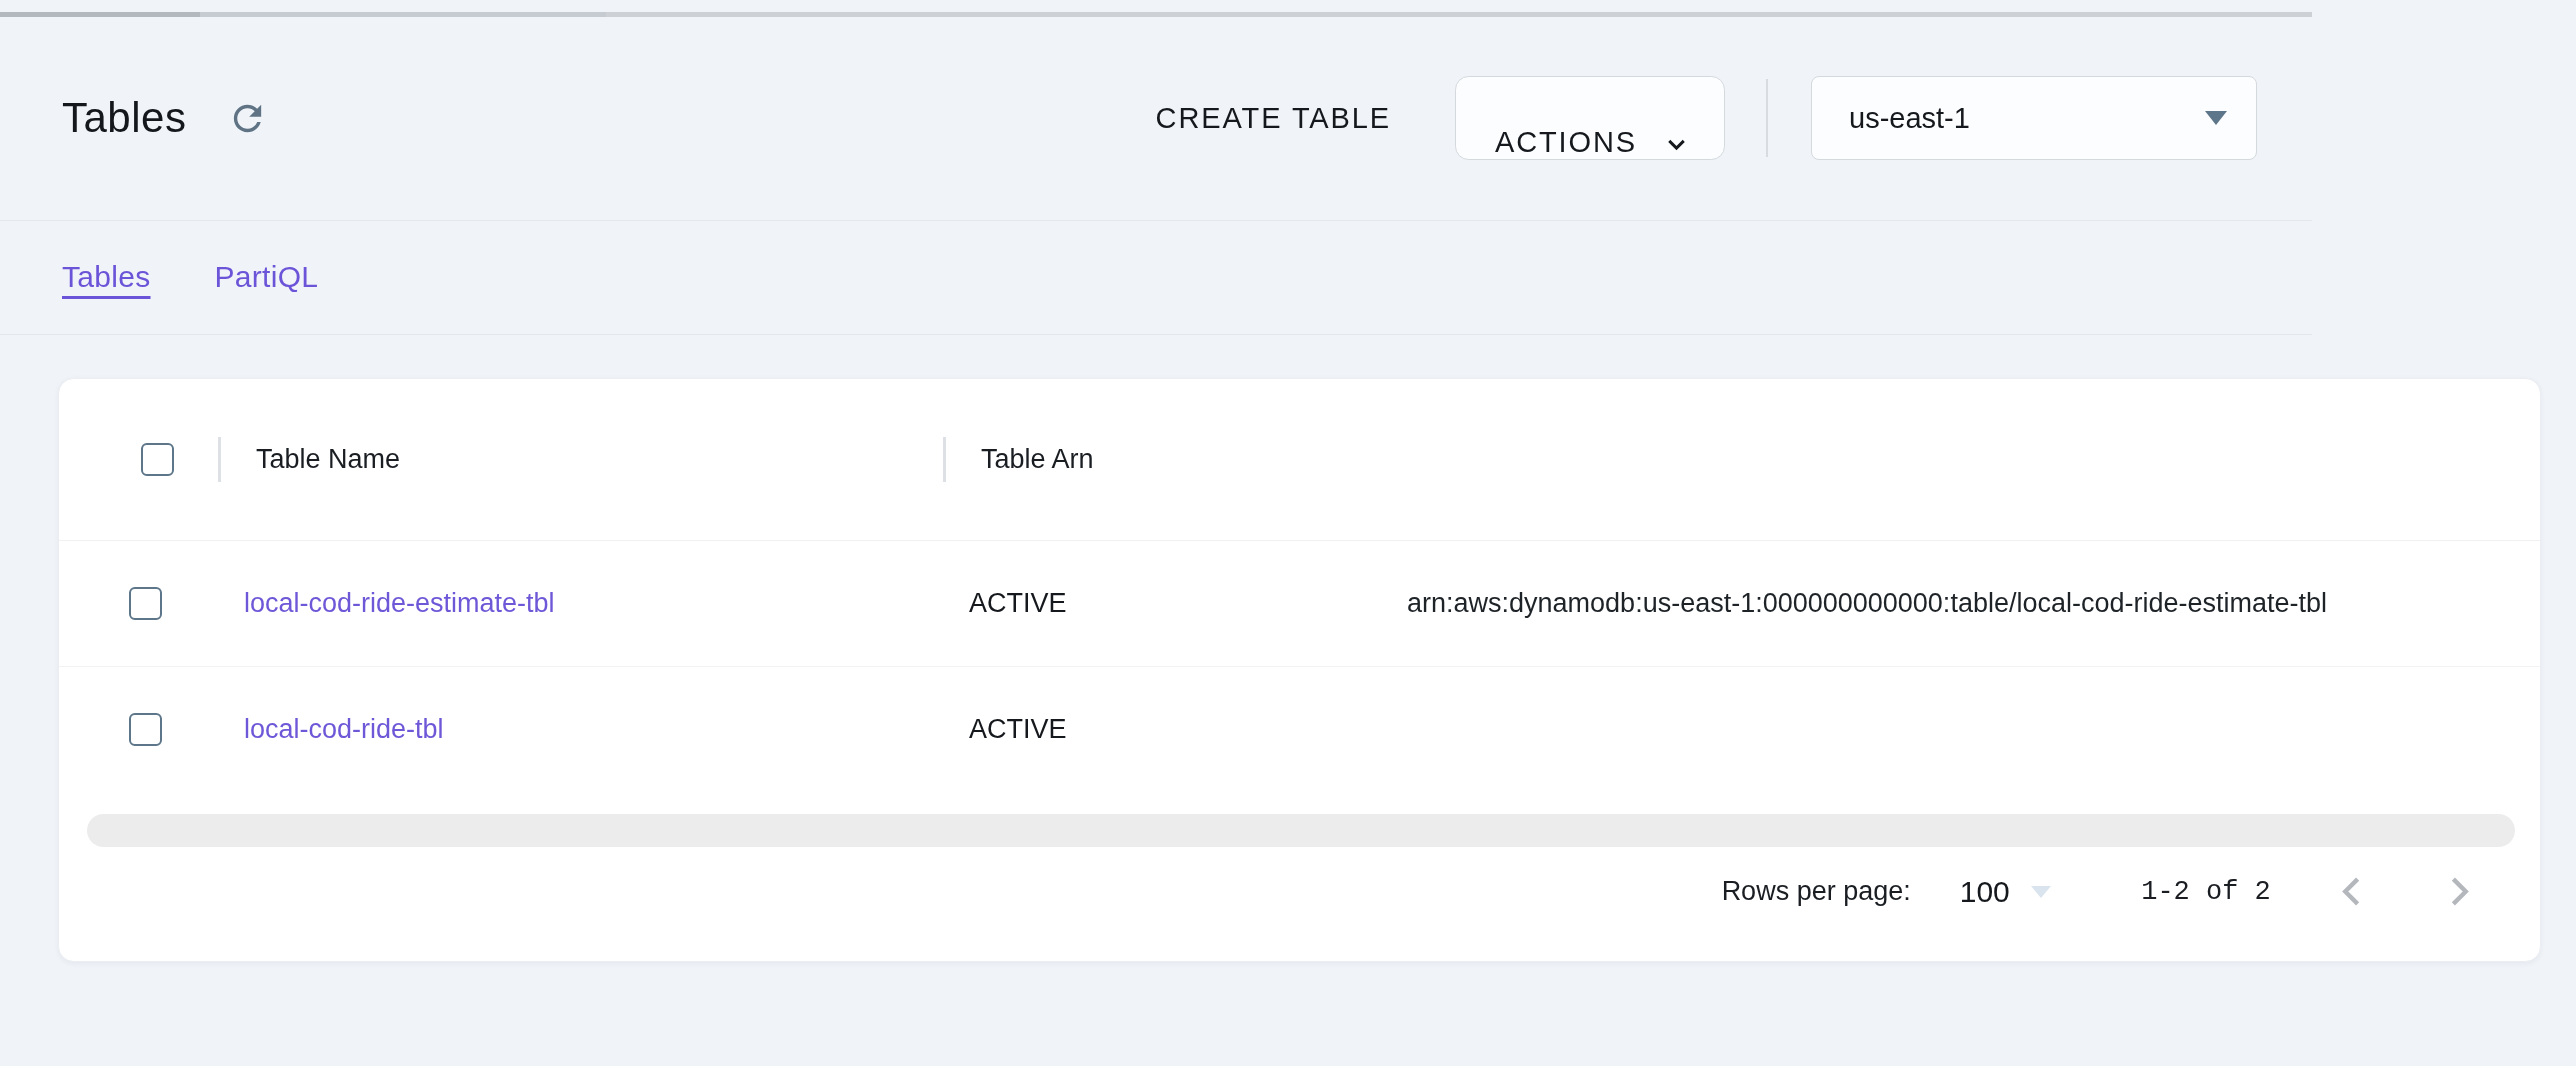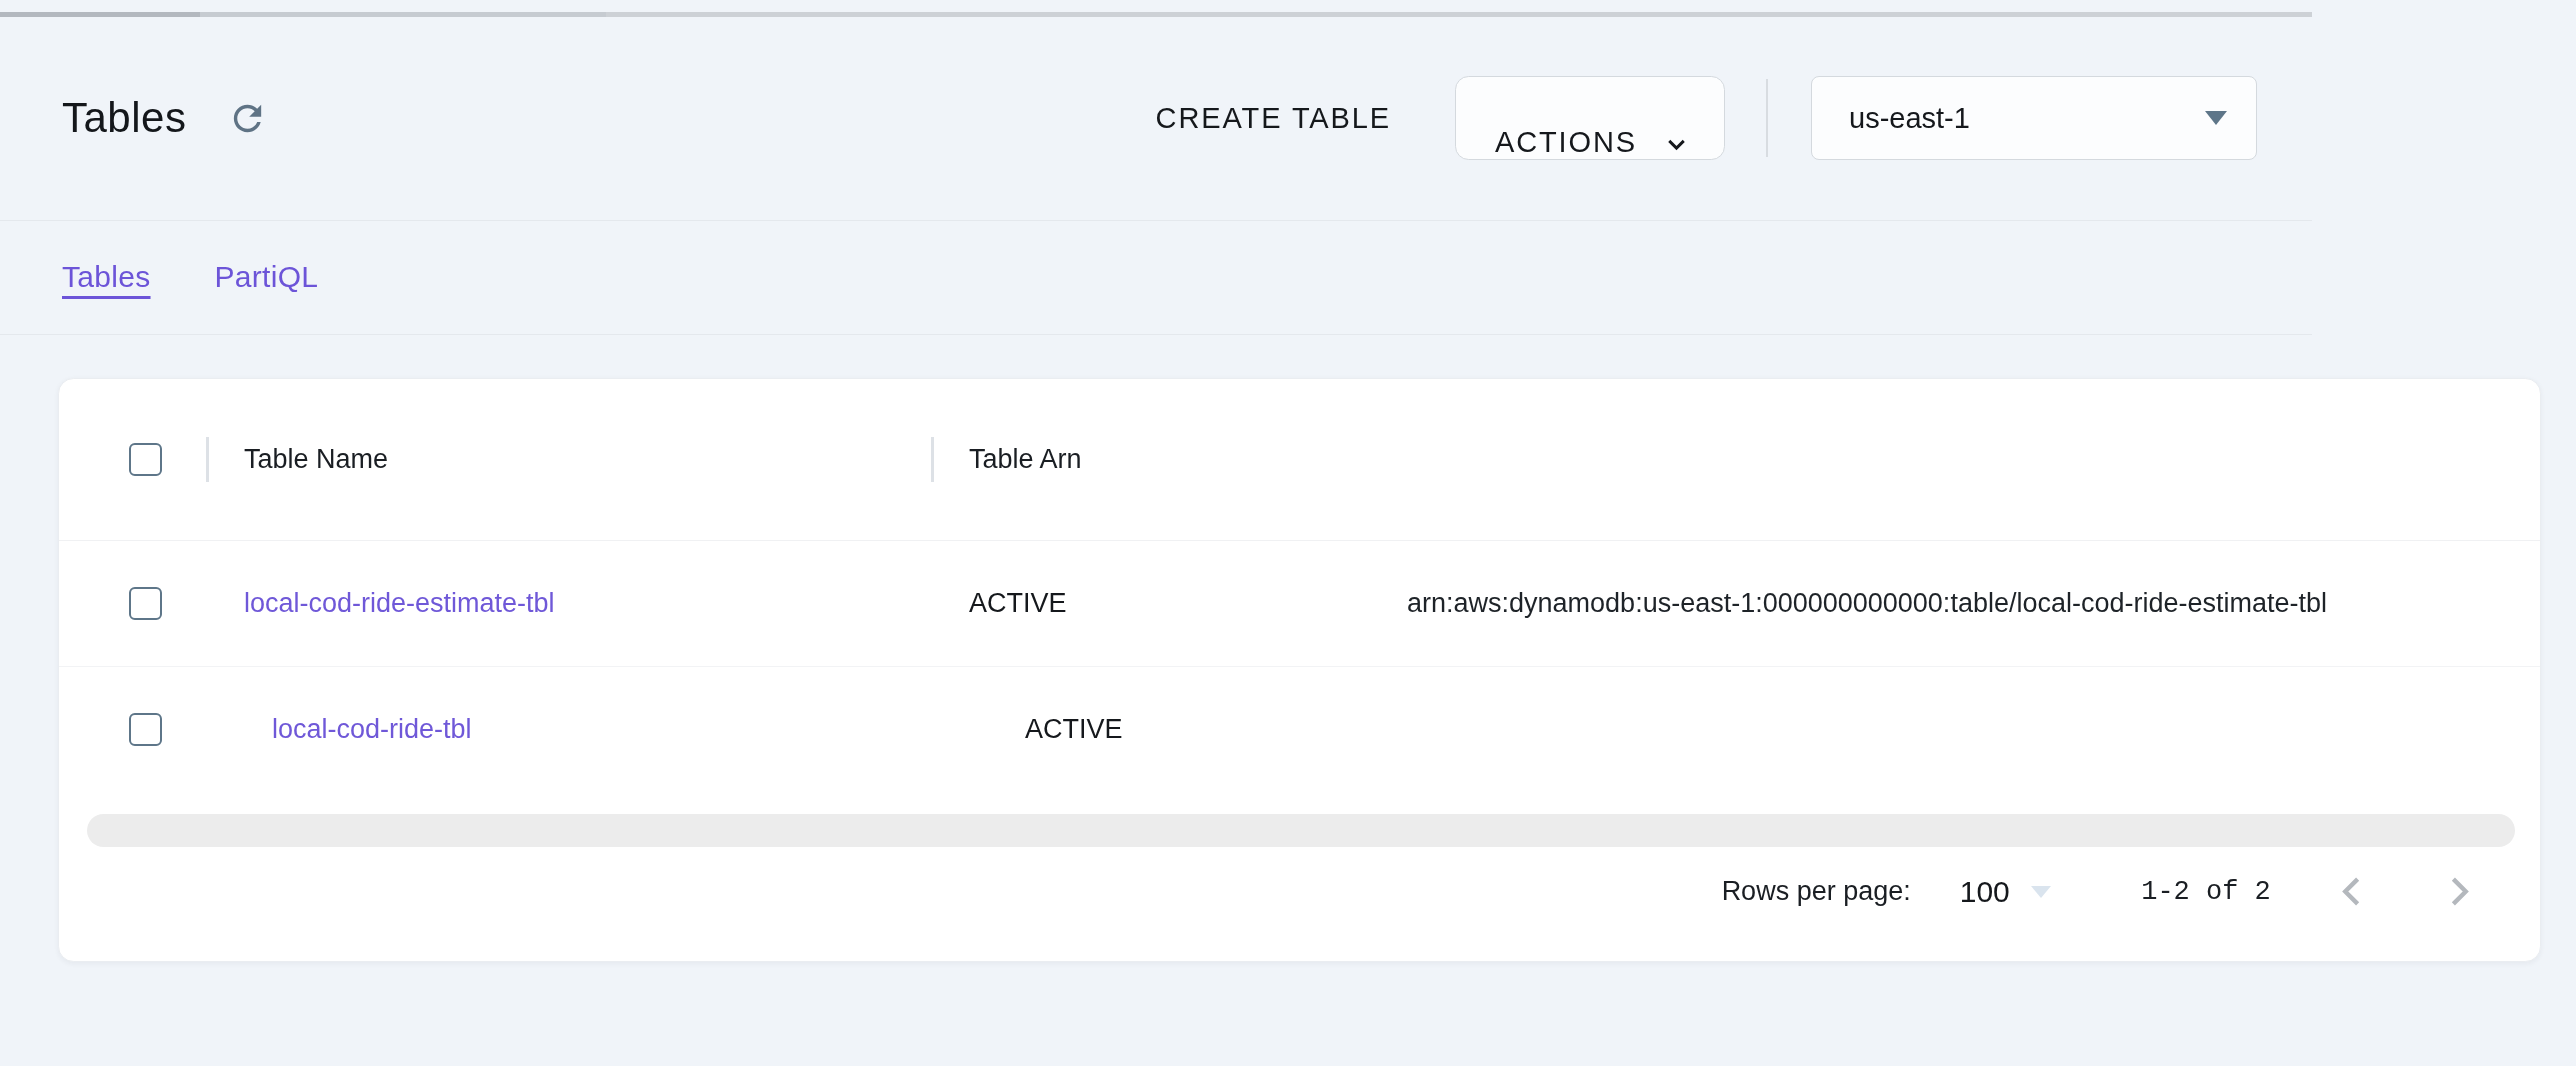--- a/index.html
+++ b/index.html
@@ -90,7 +90,7 @@
   .trow, .thead {
     display:flex; align-items:center; flex:0 0 auto;
   }
-  .thead { height:162px; border-bottom:1.9px solid #f0f1f3; font-size:27px; color:#1a1e23; }
+  .thead { height:162px; border-bottom:1.9px solid #f0f1f3; font-size:27px; color:#1a1e23;padding-left:12px; }
   .trow  { height:125px; font-size:27px; }
   .trow + .trow { border-top:1.9px solid #f2f3f5;gap:28px; }
 

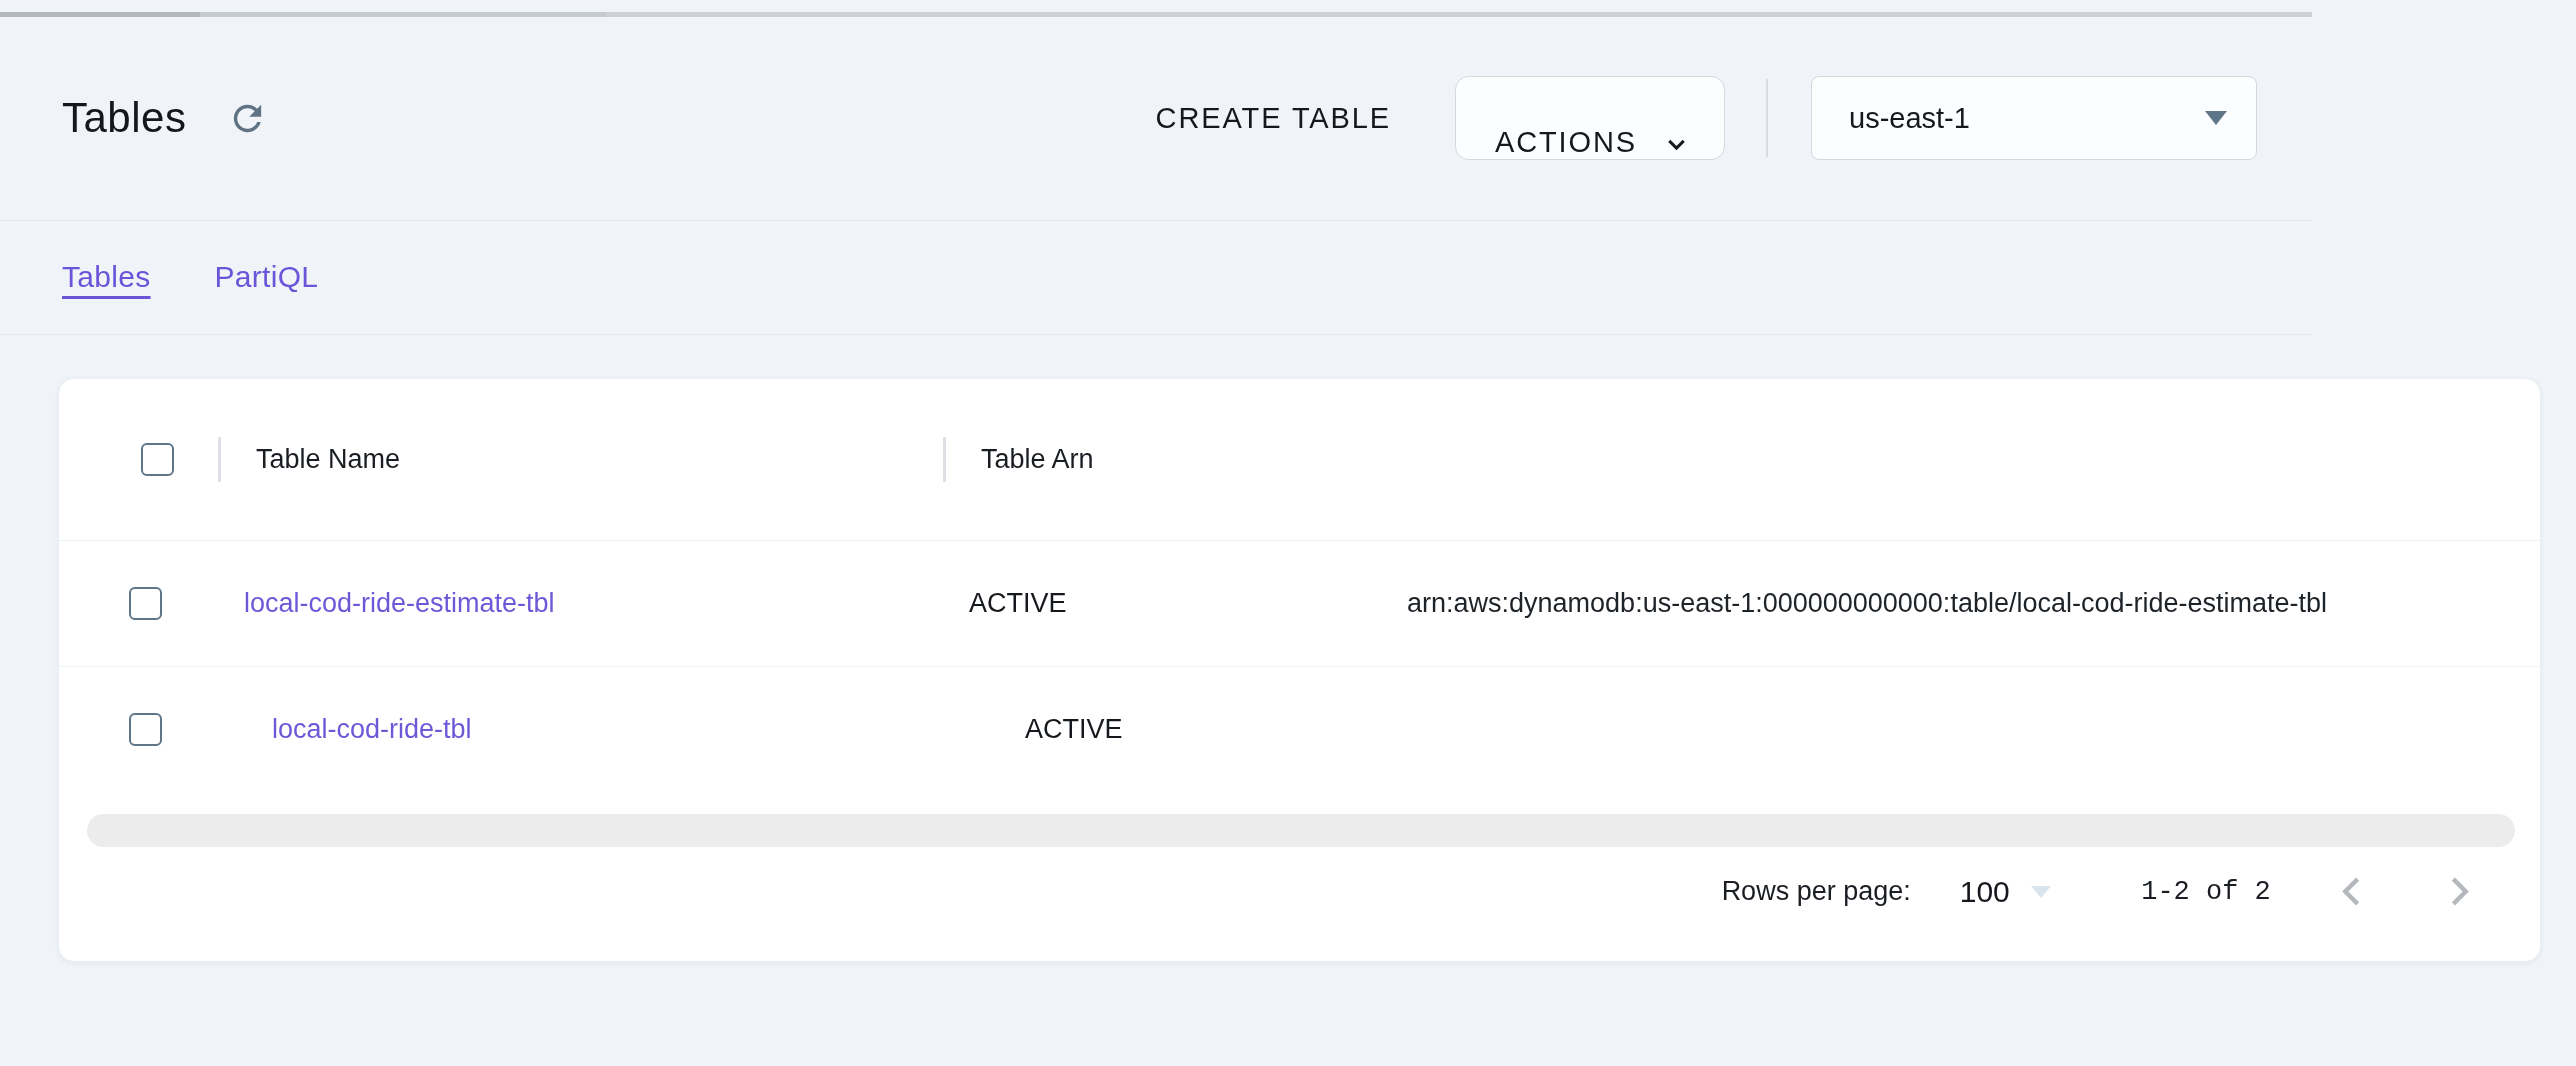--- a/index.html
+++ b/index.html
@@ -92,7 +92,7 @@
   }
   .thead { height:162px; border-bottom:1.9px solid #f0f1f3; font-size:27px; color:#1a1e23;padding-left:12px; }
   .trow  { height:125px; font-size:27px; }
-  .trow + .trow { border-top:1.9px solid #f2f3f5;gap:28px; }
+  .trow + .trow { border-top:1.9px solid #f2f3f5; }
 
   .col-check { width:147px; padding-left:70px; display:flex; align-items:center; flex:0 0 auto; }
   .col-name  { width:725px; flex:0 0 auto; display:flex; align-items:center; }

